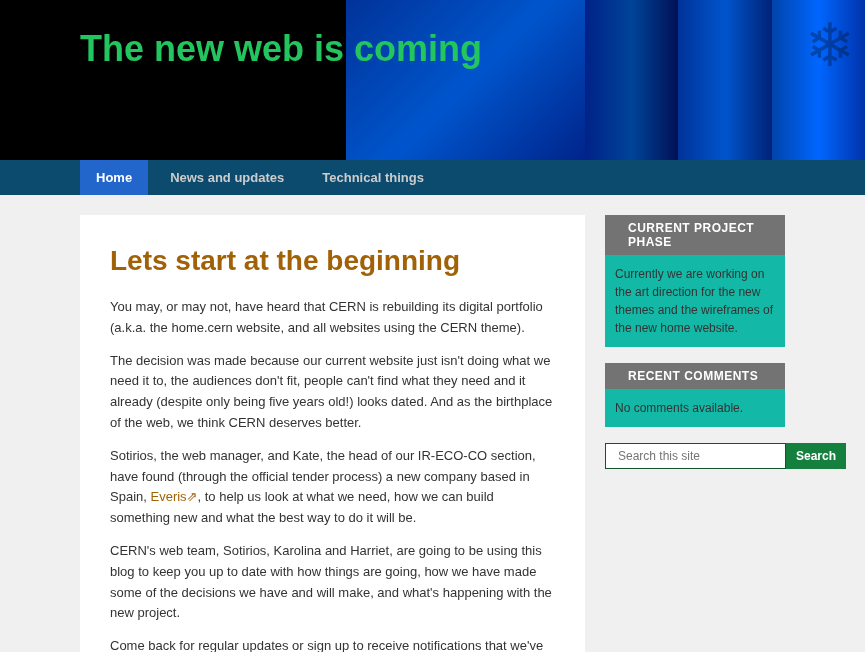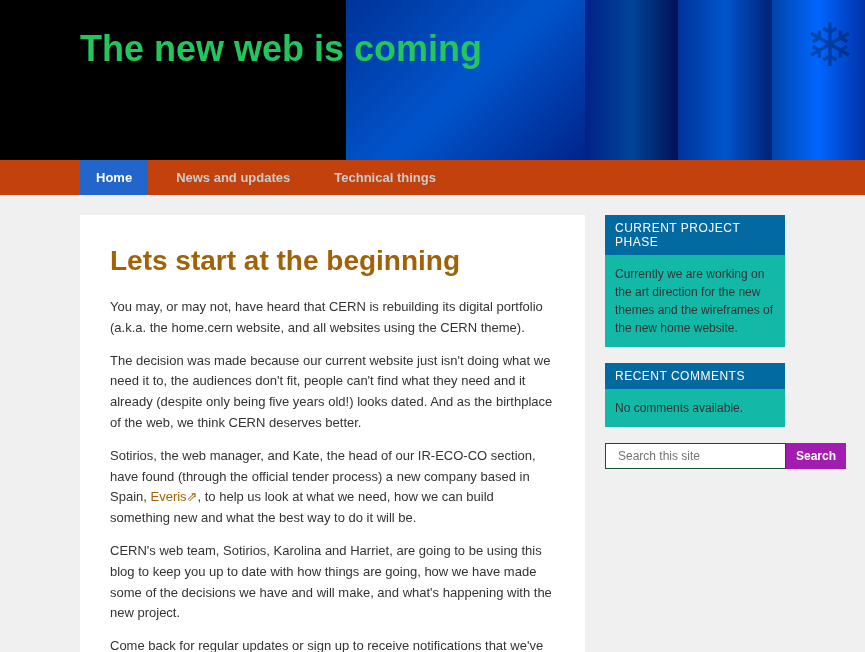--- a/index.html
+++ b/index.html
@@ -48,10 +48,10 @@
 
     
     #nav {
-      background: #c2410c;
+      background: #0c4a6e;
       padding: 0 80px;
       display: flex;
-      gap: 12px;
+      gap: 6px;
     }
     .nav-item {
       padding: 10px 16px;

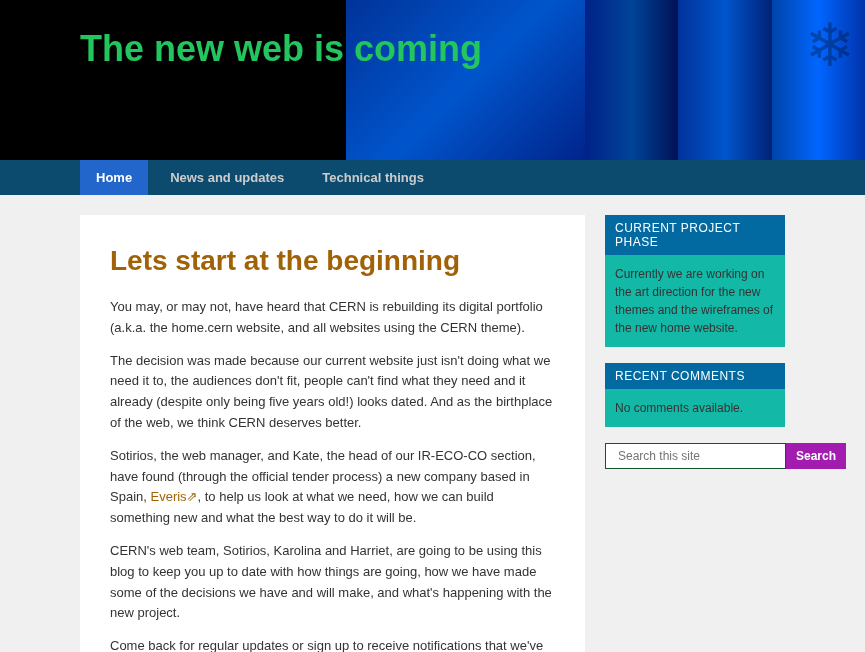--- a/index.html
+++ b/index.html
@@ -110,11 +110,11 @@
       margin-bottom: 16px;
     }
     .widget-title {
-      background: #0369a1;
+      background: #737373;
       color: #fff;
-      padding: 6px 10px;
-      font-size: 12px;
-      font-weight: normal;
+      padding: 6px 23px;
+      font-size: 12px;
+      font-weight: bold;
       text-transform: uppercase;
       letter-spacing: 0.5px;
     }

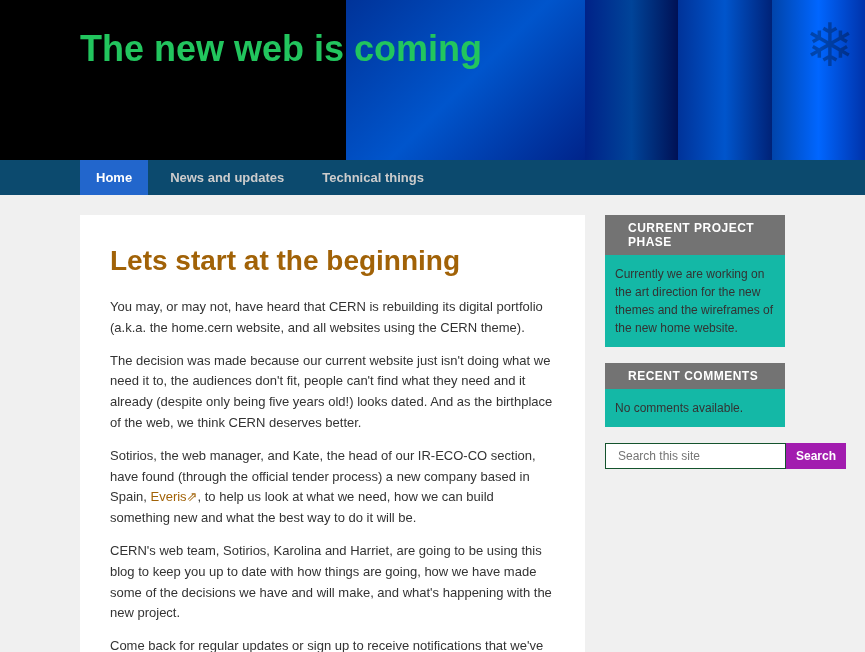--- a/index.html
+++ b/index.html
@@ -138,7 +138,7 @@
       outline: none;
     }
     .search-button {
-      background: #a21caf;
+      background: #15803d;
       color: #fff;
       border: none;
       padding: 5px 10px;

